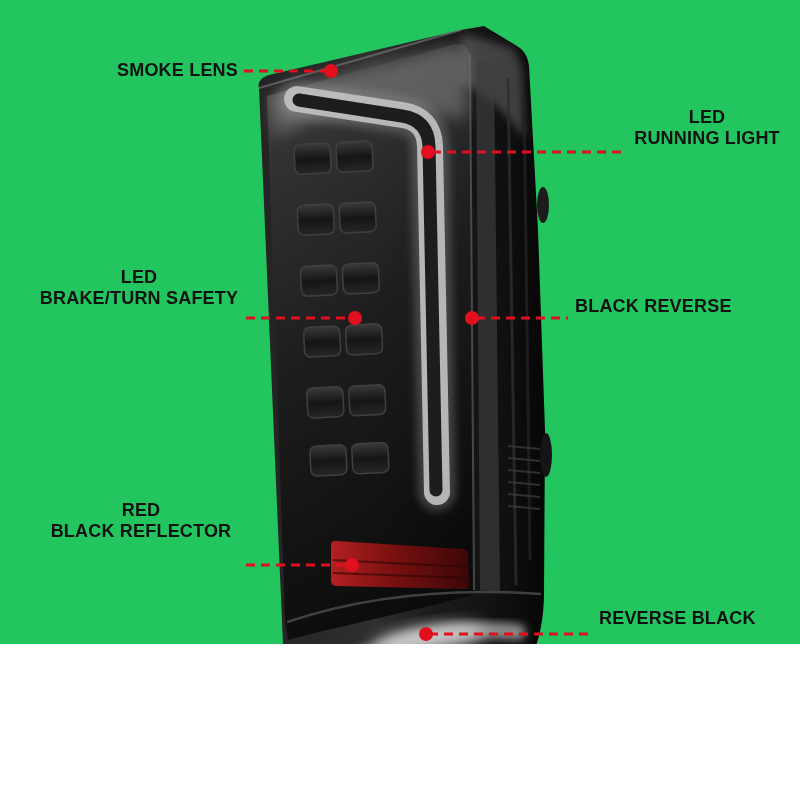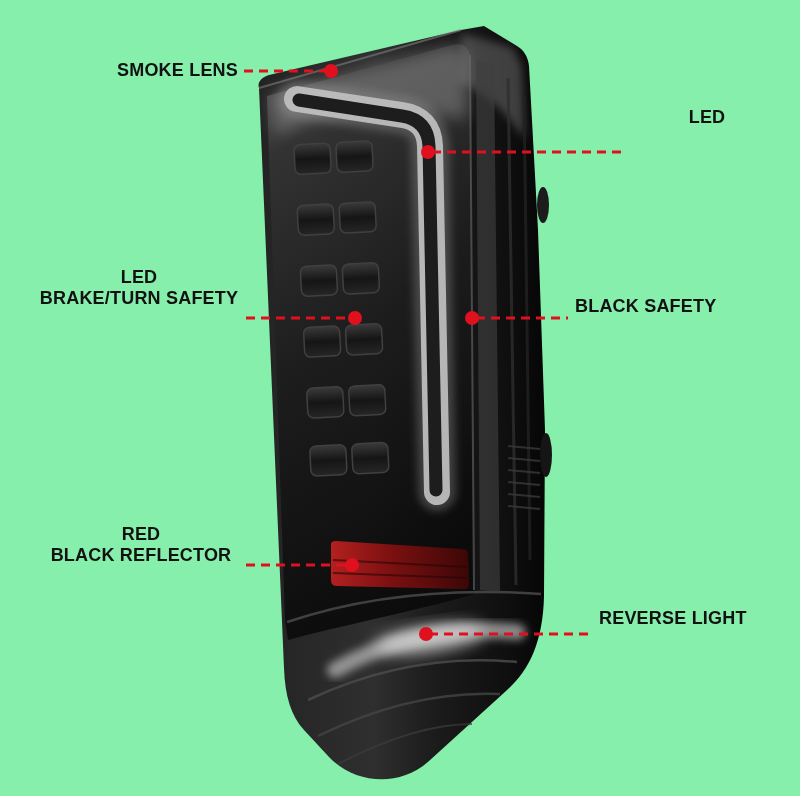--- a/index.html
+++ b/index.html
@@ -5,7 +5,7 @@
   * { margin:0; padding:0; box-sizing:border-box; }
   html,body { width:800px; height:800px; }
   body { background:#ffffff; font-family:"Liberation Sans", sans-serif; }
-  .stage { position:relative; width:800px; height:796px; background:#86efac; overflow:hidden; }
+  .stage { position:relative; width:800px; height:644px; background:#22c55e; overflow:hidden; }
   .stage svg { position:absolute; left:0; top:0; }
   .label { position:absolute; font-weight:700; font-size:18px; line-height:21px;
            color:#121212; letter-spacing:0.2px; }

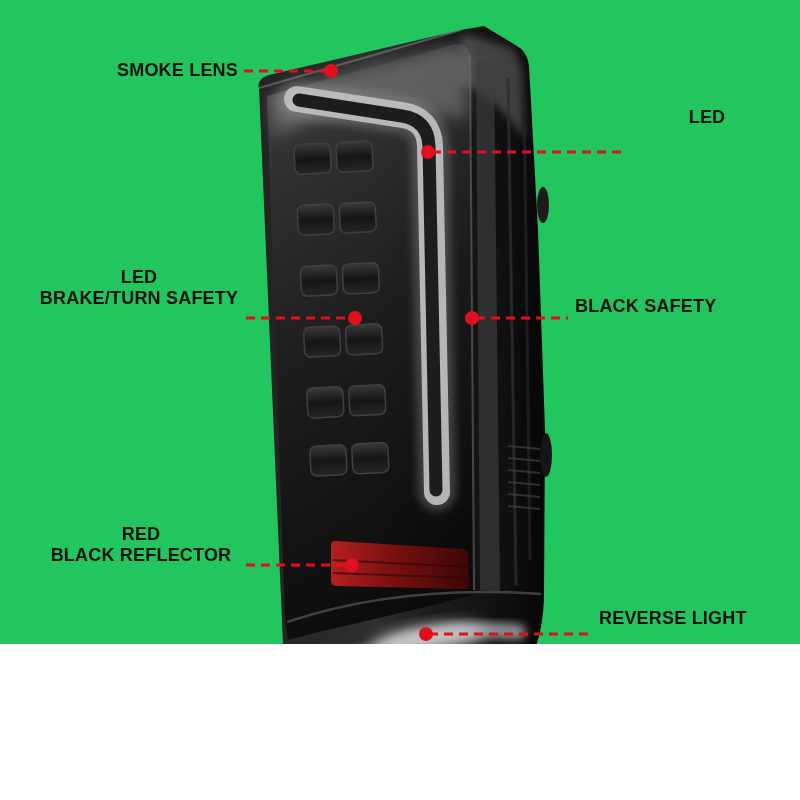--- a/index.html
+++ b/index.html
@@ -137,6 +137,7 @@
 
   <div class="label" id="l-running">
     <span>LED</span>
+    <span>RUNNING LIGHT</span>
   </div>
 
   <div class="label" id="l-brake">

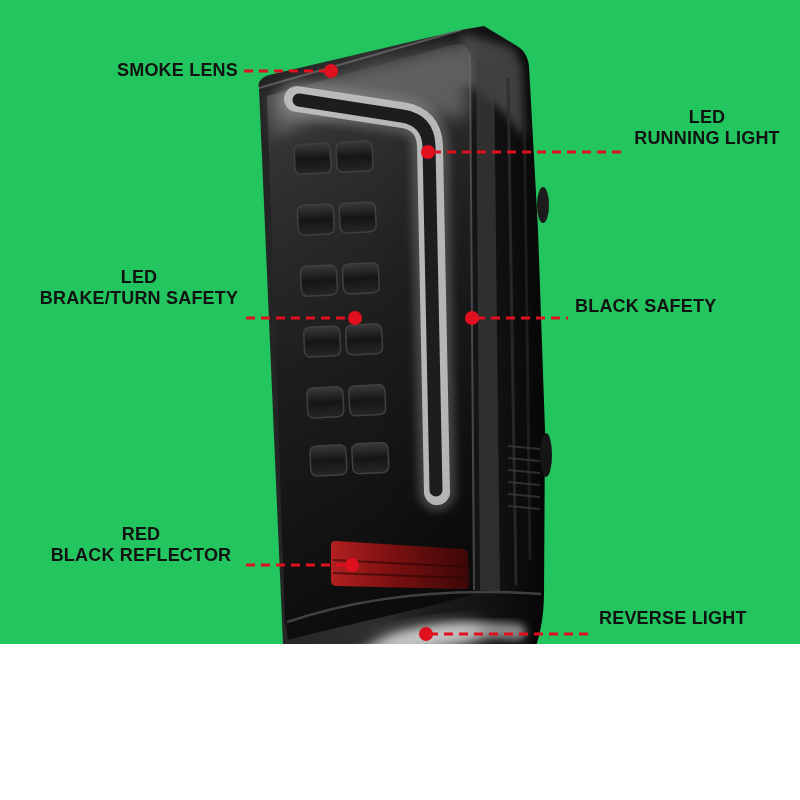--- a/index.html
+++ b/index.html
@@ -146,7 +146,7 @@
   </div>
 
   <div class="label" id="l-housing">
-    <span>BLACK SAFETY</span>
+    <span>BLACK REVERSE</span>
   </div>
 
   <div class="label" id="l-reflector">

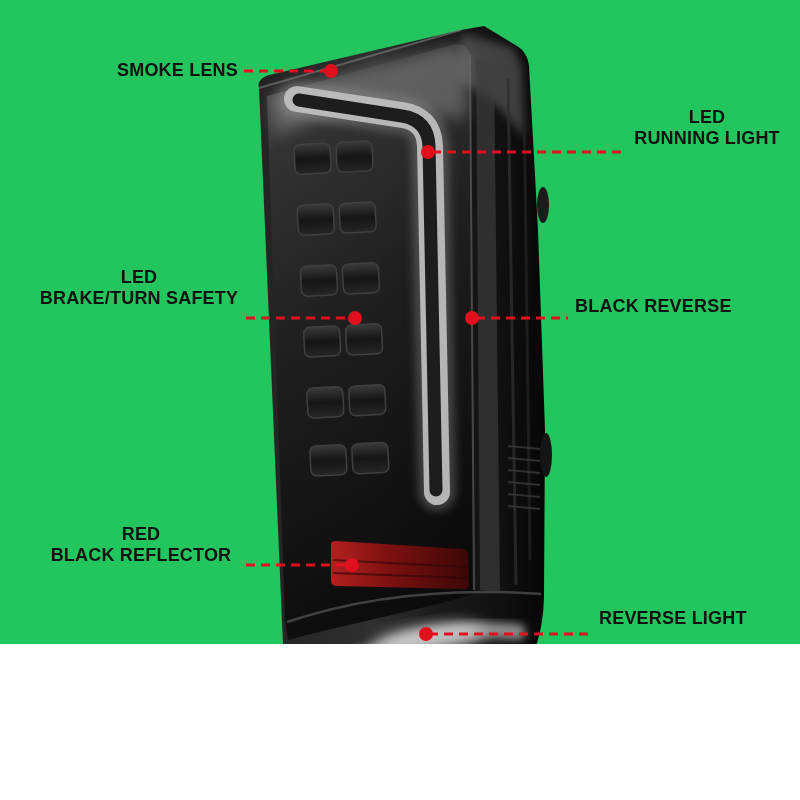--- a/index.html
+++ b/index.html
@@ -14,7 +14,7 @@
   #l-running   { left:622px; top:107px; width:170px; text-align:center; }
   #l-brake     { left:36px;  top:267px; width:206px; text-align:center; }
   #l-housing   { left:575px; top:296px; width:175px; text-align:left; }
-  #l-reflector { left:36px;  top:524px; width:210px; text-align:center; }
+  #l-reflector { left:36px;  top:500px; width:210px; text-align:center; }
   #l-reverse   { left:599px; top:608px; width:175px; text-align:left; }
 </style>
 </head>

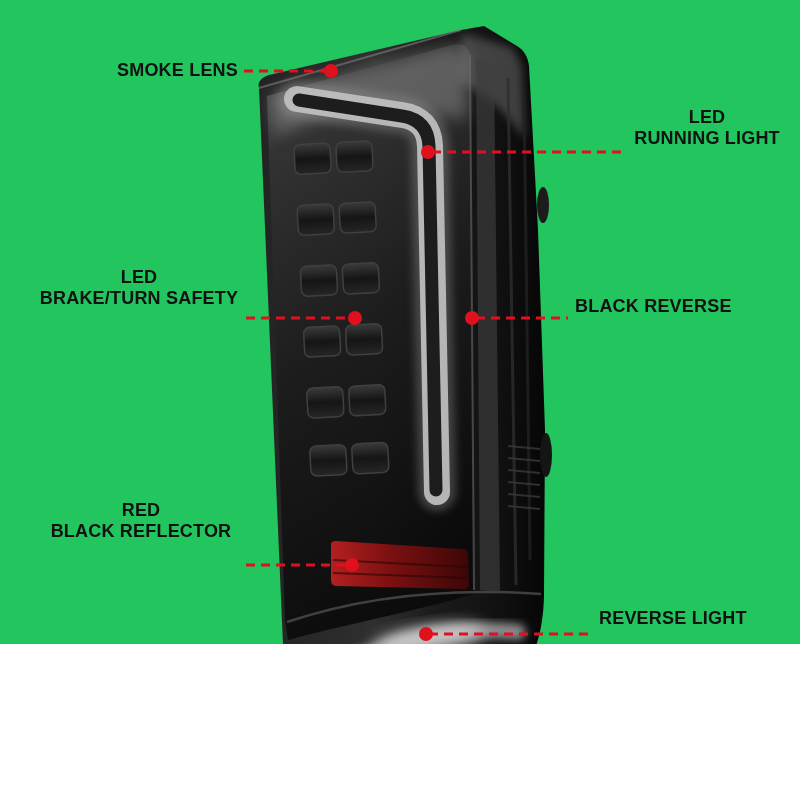--- a/index.html
+++ b/index.html
@@ -155,7 +155,7 @@
   </div>
 
   <div class="label" id="l-reverse">
-    <span>REVERSE LIGHT</span>
+    <span>REVERSE BLACK</span>
   </div>
 
 </div>

